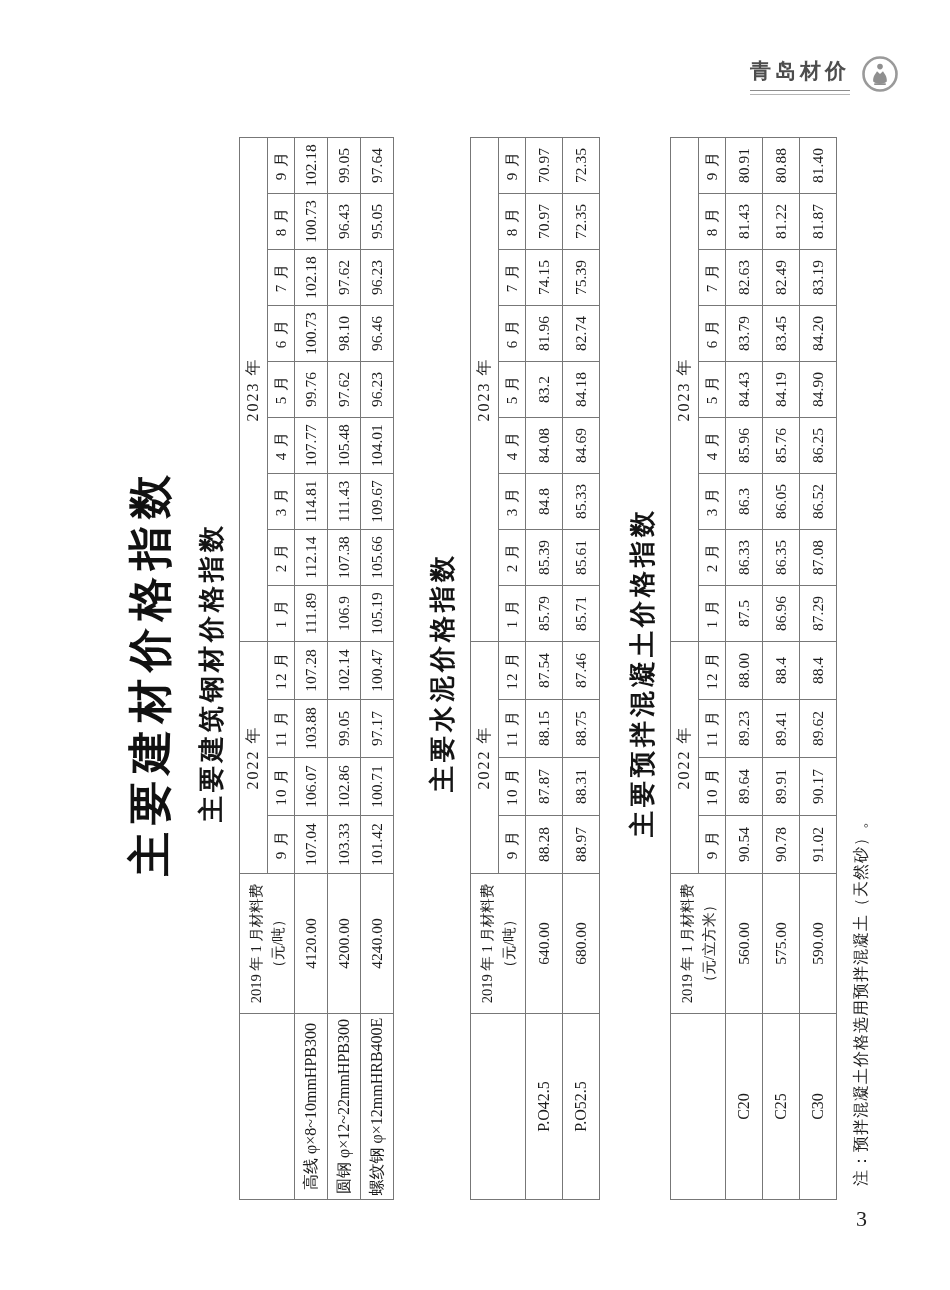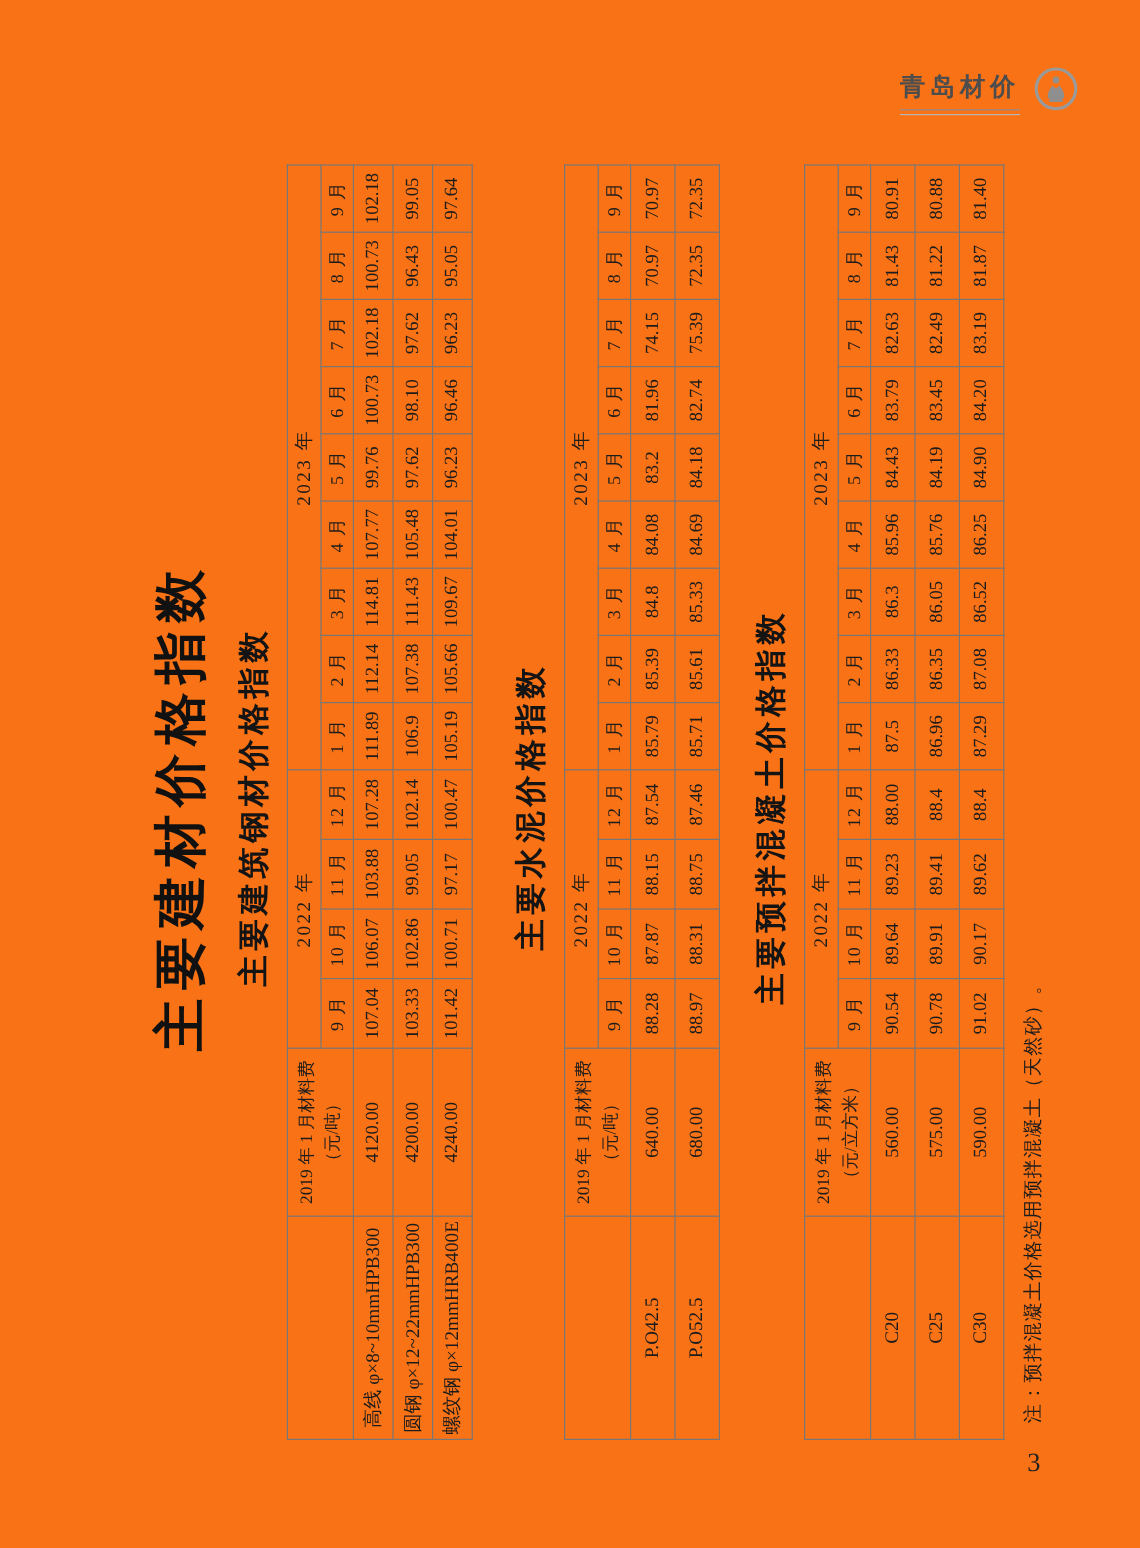--- a/index.html
+++ b/index.html
@@ -4,7 +4,7 @@
 <style>
   html,body{margin:0;padding:0;background:#e8e8e8;}
   .page{
-    position:relative;width:950px;height:1290px;background:#f97316;overflow:hidden;
+    position:relative;width:950px;height:1290px;background:#ffffff;overflow:hidden;
     font-family:"Liberation Serif","DejaVu Serif",serif;color:#1c1c1c;
   }
   

